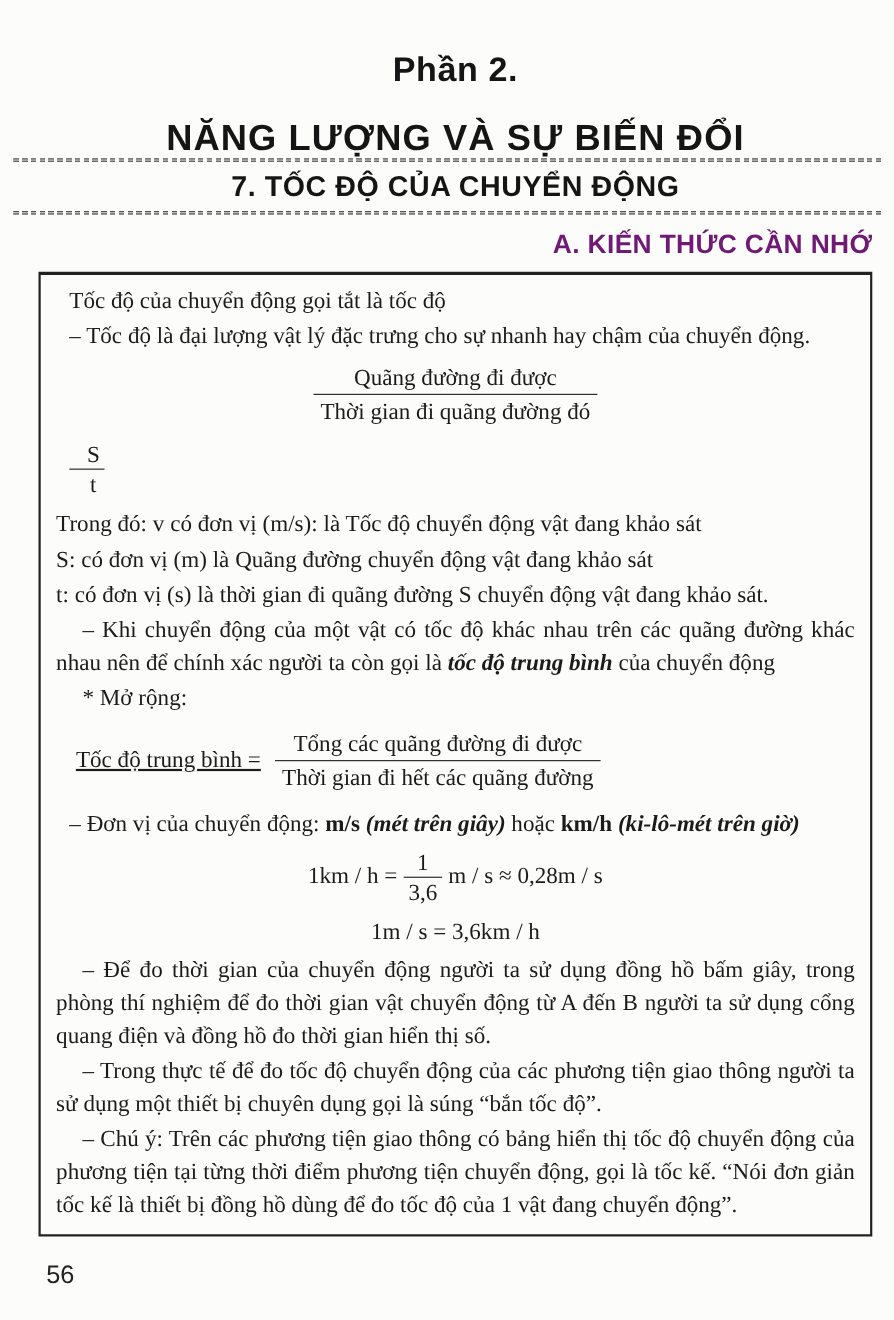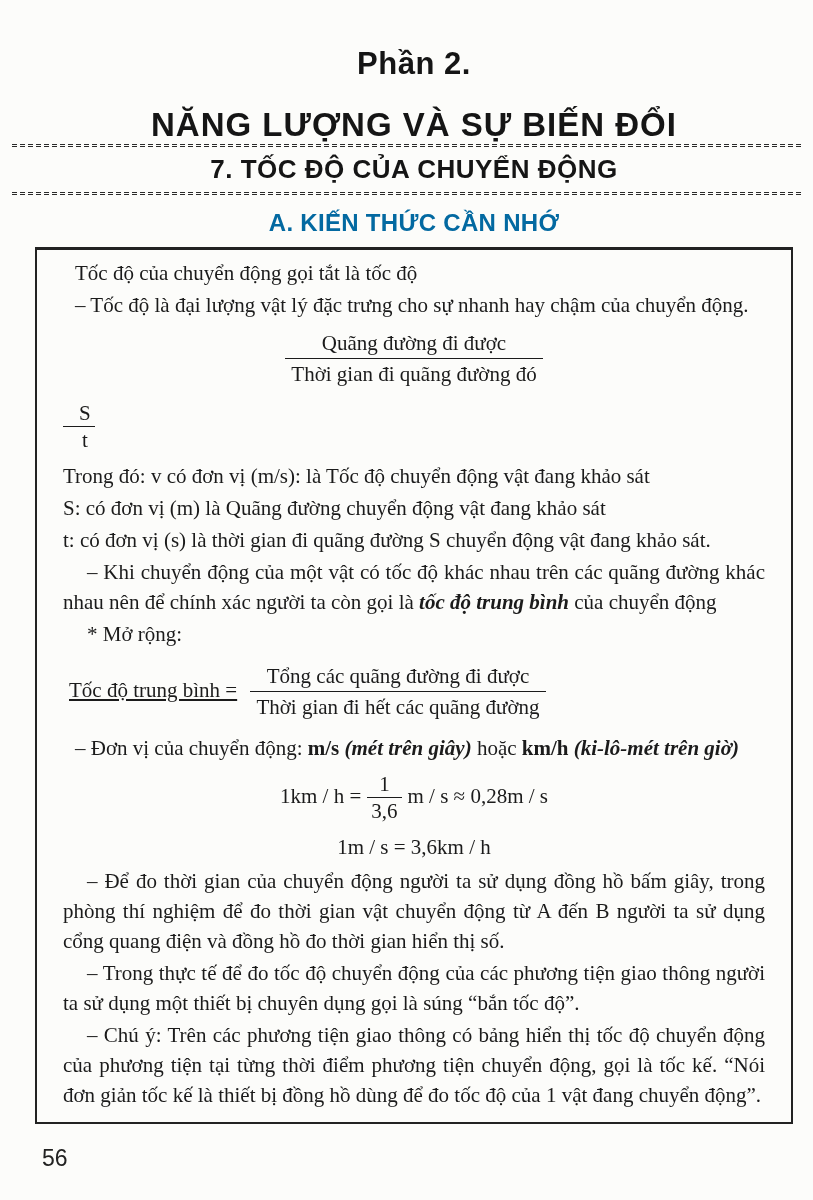--- a/index.html
+++ b/index.html
@@ -45,9 +45,9 @@
     font-family: "Liberation Sans", sans-serif;
     font-weight: bold;
     font-size: 24px;
-    text-align: center;
+    text-align: right;
     margin: 14px 0 10px 0;
-    color: #0369a1;
+    color: #701a75;
     letter-spacing: 0.3px;
   }
 

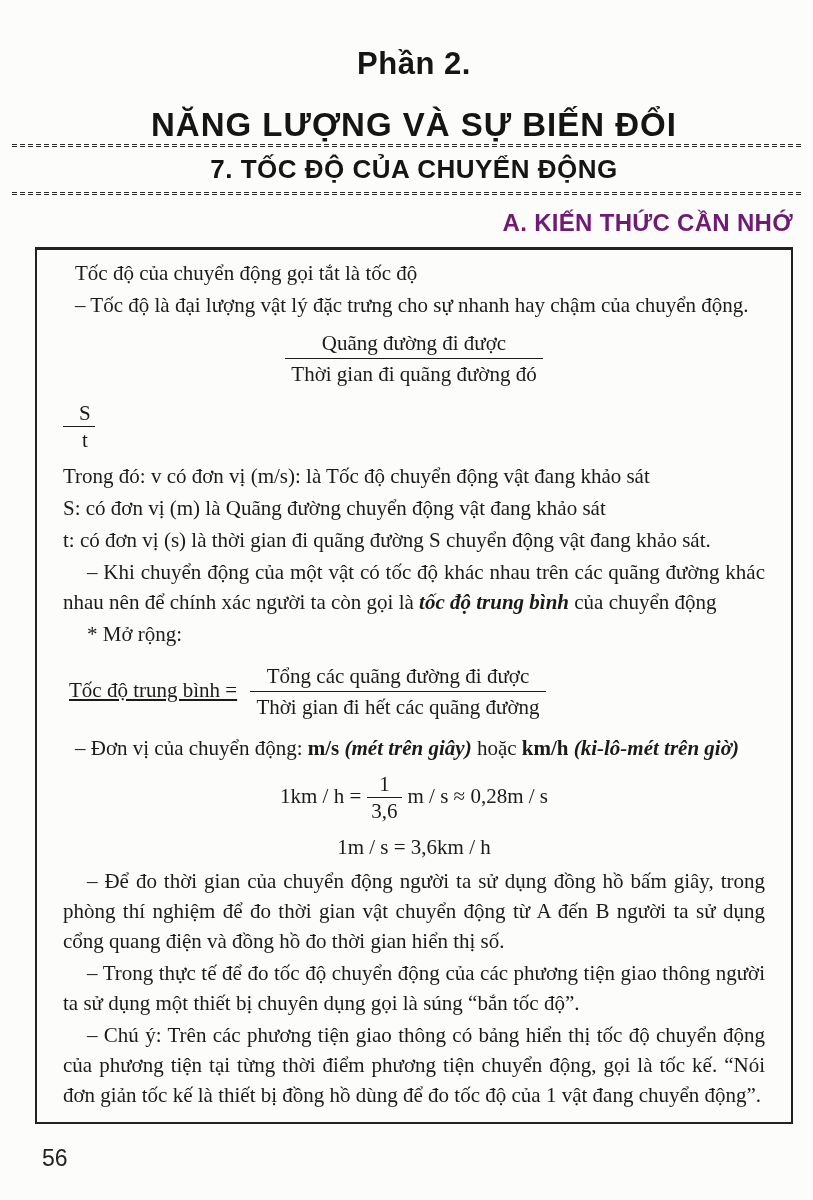--- a/index.html
+++ b/index.html
@@ -61,7 +61,7 @@
     font-size: 21px;
     line-height: 30px;
   }
-  .para { margin: 2px 12px; text-align: justify; }
+  .para { margin: 2px 0; text-align: justify; }
   .para.indent { text-indent: 24px; }
   .para.indent-sm { text-indent: 12px; }
   .center-line { text-align: center; margin: 6px 0; }

